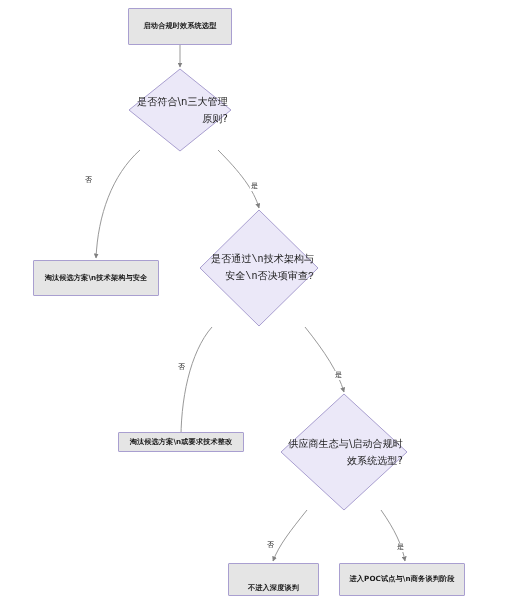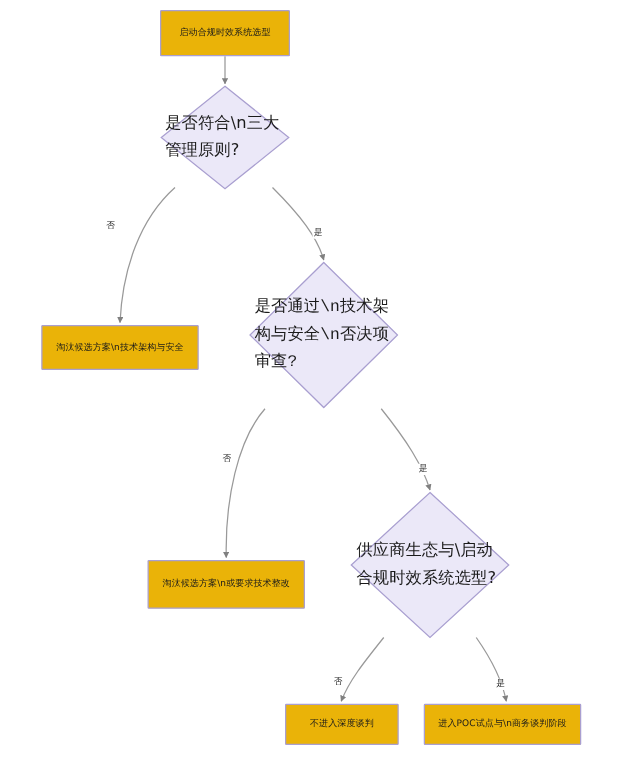--- a/index.html
+++ b/index.html
@@ -37,10 +37,11 @@
     letter-spacing: 0.1px;
   }
   .node-box {
-    background: #eab308;
+    background: #e5e5e5;
     border: 1px solid #a99fd0;
     border-radius: 1px;
     padding: 2px 4px;
+    font-weight: bold;
   }
   .diamond-wrap {
     position: absolute;

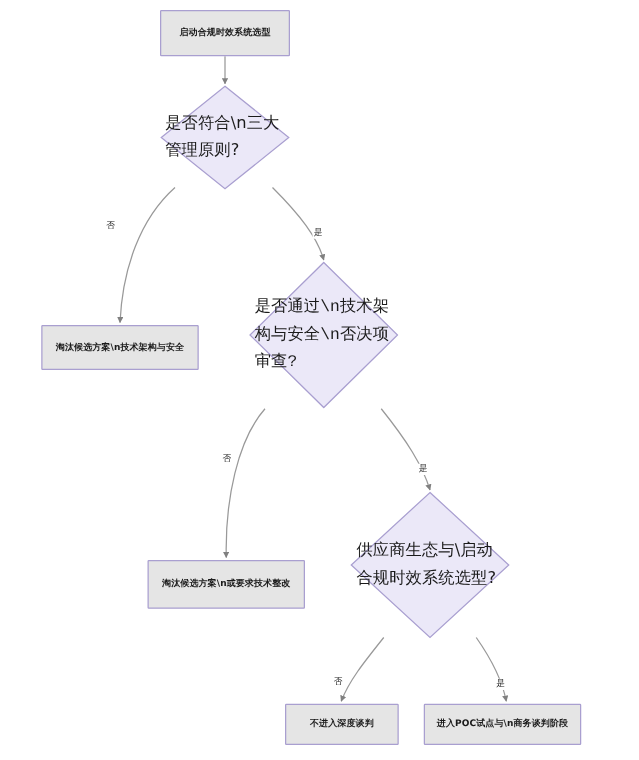--- a/index.html
+++ b/index.html
@@ -67,8 +67,8 @@
     display: flex;
     align-items: center;
     justify-content: center;
-    text-align: left;
-    font-size: 13px;
+    text-align: right;
+    font-size: 10px;
     line-height: 1.7;
     color: #1a1a1a;
     letter-spacing: 0.1px;

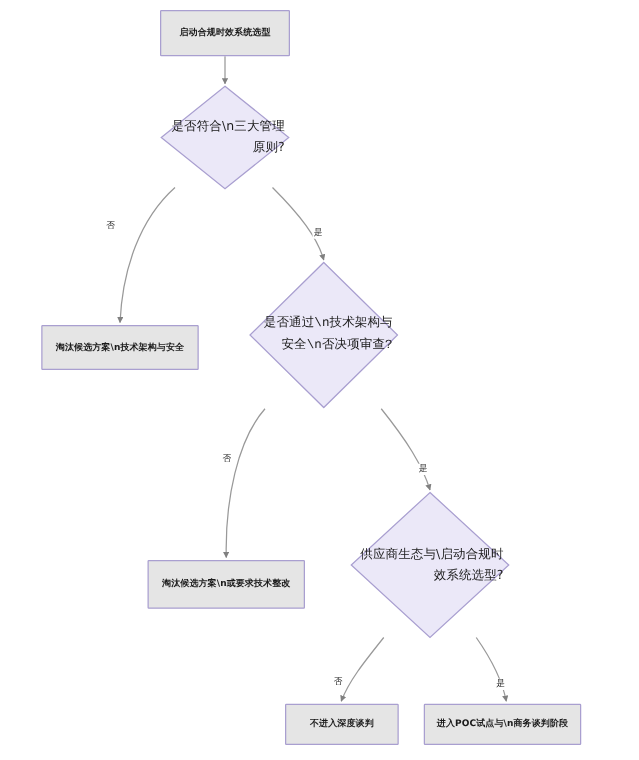--- a/index.html
+++ b/index.html
@@ -136,7 +136,7 @@
     <span class="diamond-label">是否通过\n技术架构与安全\n否决项审查?</span>
   </div>
 
-  <div class="node node-box" style="left:118px; top:448px; width:126px; height:39px;">
+  <div class="node node-box" style="left:118px; top:432px; width:126px; height:20px;">
     <span>淘汰候选方案\n或要求技术整改</span>
   </div>
 

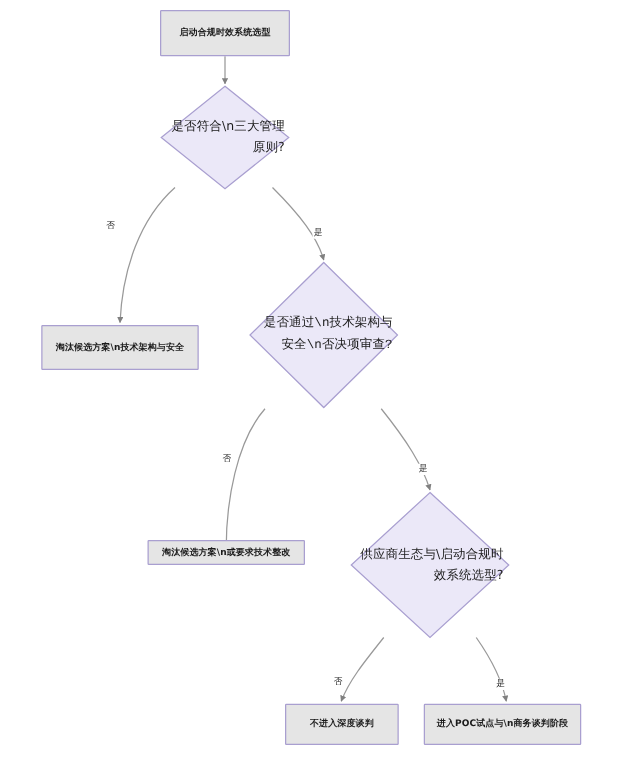--- a/index.html
+++ b/index.html
@@ -149,7 +149,7 @@
     <span class="diamond-label">供应商生态与\启动合规时效系统选型?</span>
   </div>
 
-  <div class="node node-box" style="left:228px; top:563px; width:91px; height:33px;">
+  <div class="node node-box" style="left:228px; top:563px; width:91px; height:33px;align-items:flex-end;">
     <span>不进入深度谈判</span>
   </div>
 

